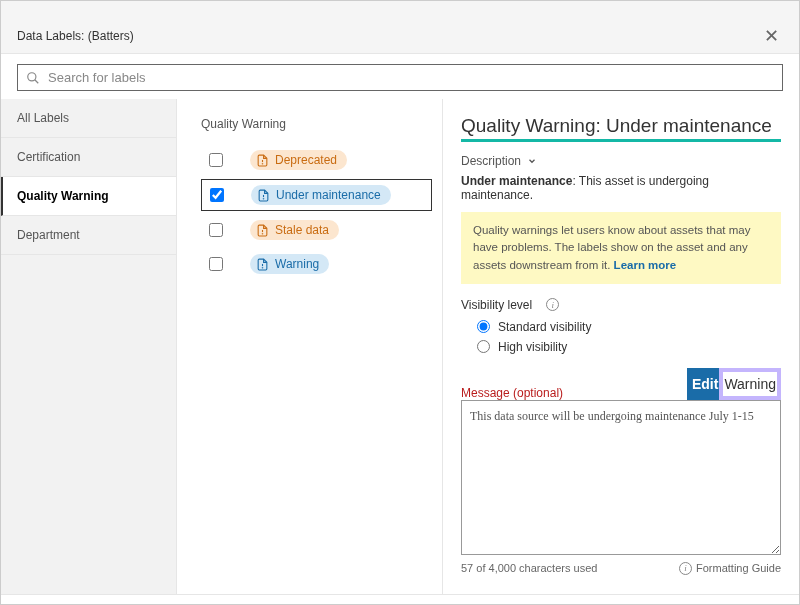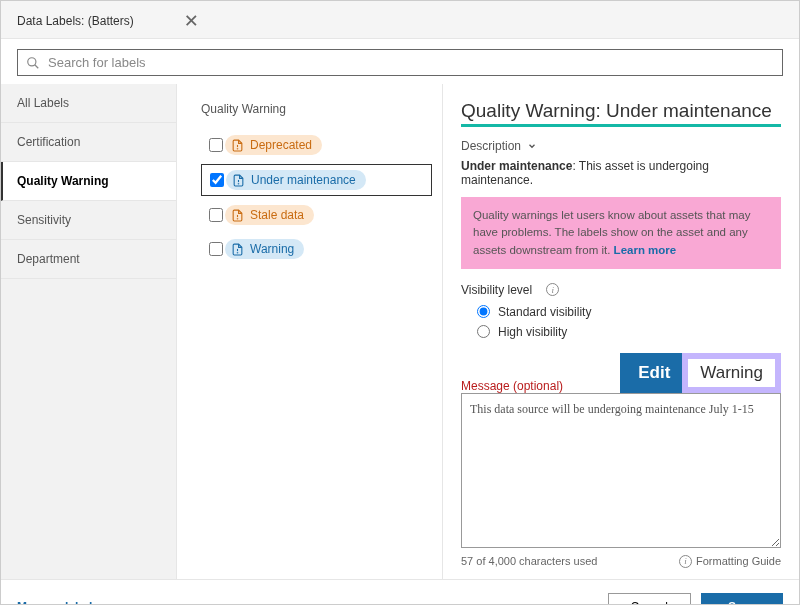--- a/index.html
+++ b/index.html
@@ -15,8 +15,9 @@
   }
   .dialog-header {
     display: flex;
+    justify-content: space-between;
     align-items: center;
-    padding: 9px 14px 6px 16px;
+    padding: 24px 14px 6px 16px;
     background: #f5f5f5;
     border-bottom: 1px solid #e6e6e6;
     gap: 44px;

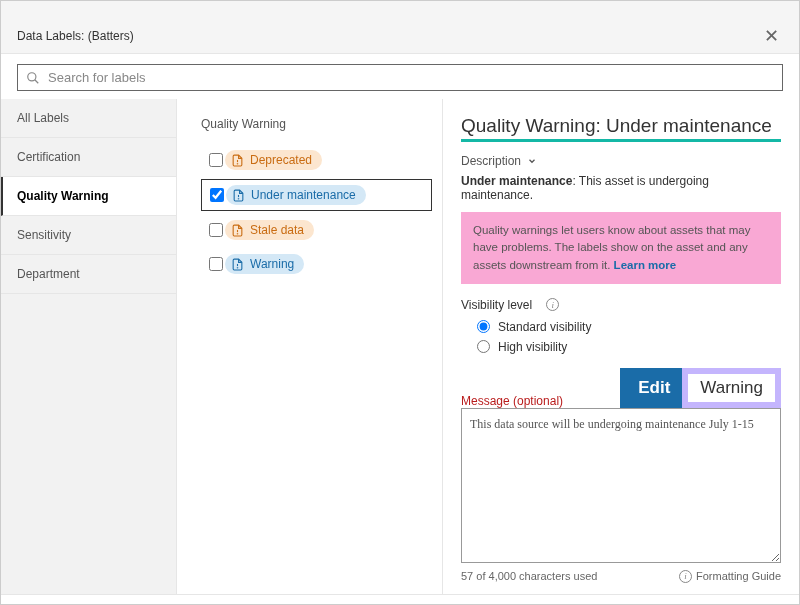--- a/index.html
+++ b/index.html
@@ -76,7 +76,7 @@
     font-size: 12px; color: #555; margin-bottom: 14px;
   }
   .label-row {
-    display: flex; align-items: center; gap: 2px;
+    display: flex; align-items: center; gap: 27px;
     padding: 5px 8px; margin-bottom: 4px;
   }
   .label-row.selected {

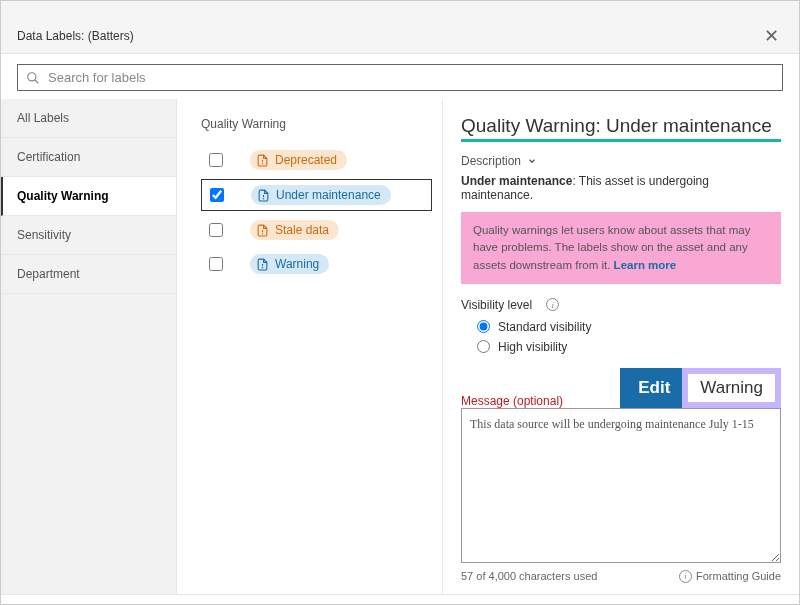--- a/index.html
+++ b/index.html
@@ -202,7 +202,6 @@
     <div class="tab"><span>All Labels</span></div>
     <div class="tab"><span>Certification</span></div>
     <div class="tab active"><span>Quality Warning</span></div>
-    <div class="tab"><span>Sensitivity</span></div>
     <div class="tab"><span>Department</span></div>
   </div>
 

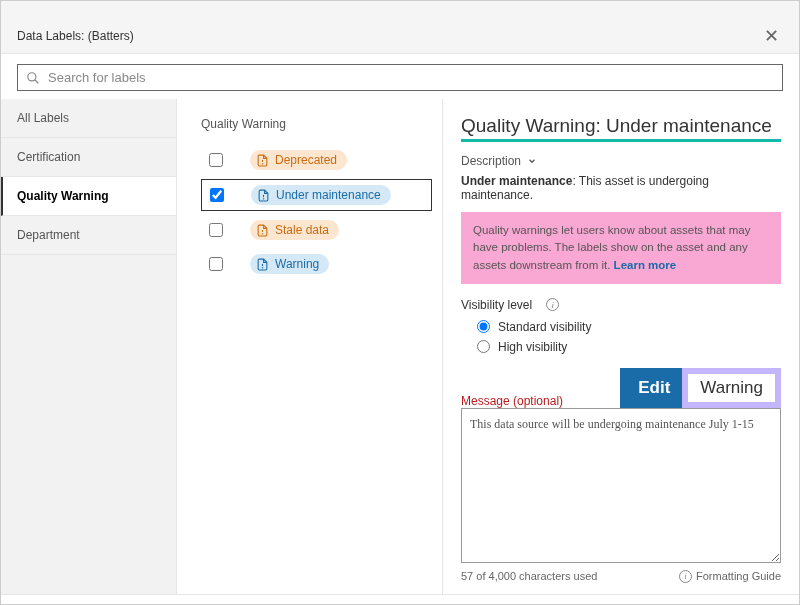--- a/index.html
+++ b/index.html
@@ -112,7 +112,7 @@
   .desc-line { font-size: 12px; color: #333; margin-bottom: 10px; }
   .desc-line strong { font-weight: 600; }
   .info-box {
-    background: #f9a8d4;
+    background: #fef9c3;
     padding: 10px 12px;
     font-size: 11.5px; color: #555;
     line-height: 1.5;

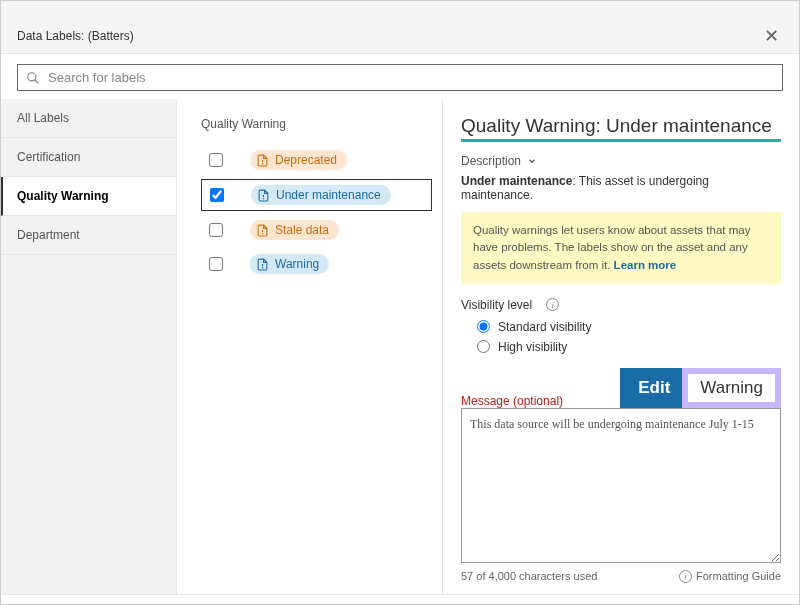--- a/index.html
+++ b/index.html
@@ -136,8 +136,8 @@
   .msg-label { font-size: 12px; color: #b91c1c; }
   .edit-tabs { display: flex; }
   .edit-tab {
-    font-size: 17px; padding: 4px 12px;
-    border: 6px solid #c4b5fd; cursor: pointer;
+    font-size: 14px; padding: 4px 1px;
+    border: 4px solid #c4b5fd; cursor: pointer;
     background: #fff; color: #333;
   }
   .edit-tab.active {

